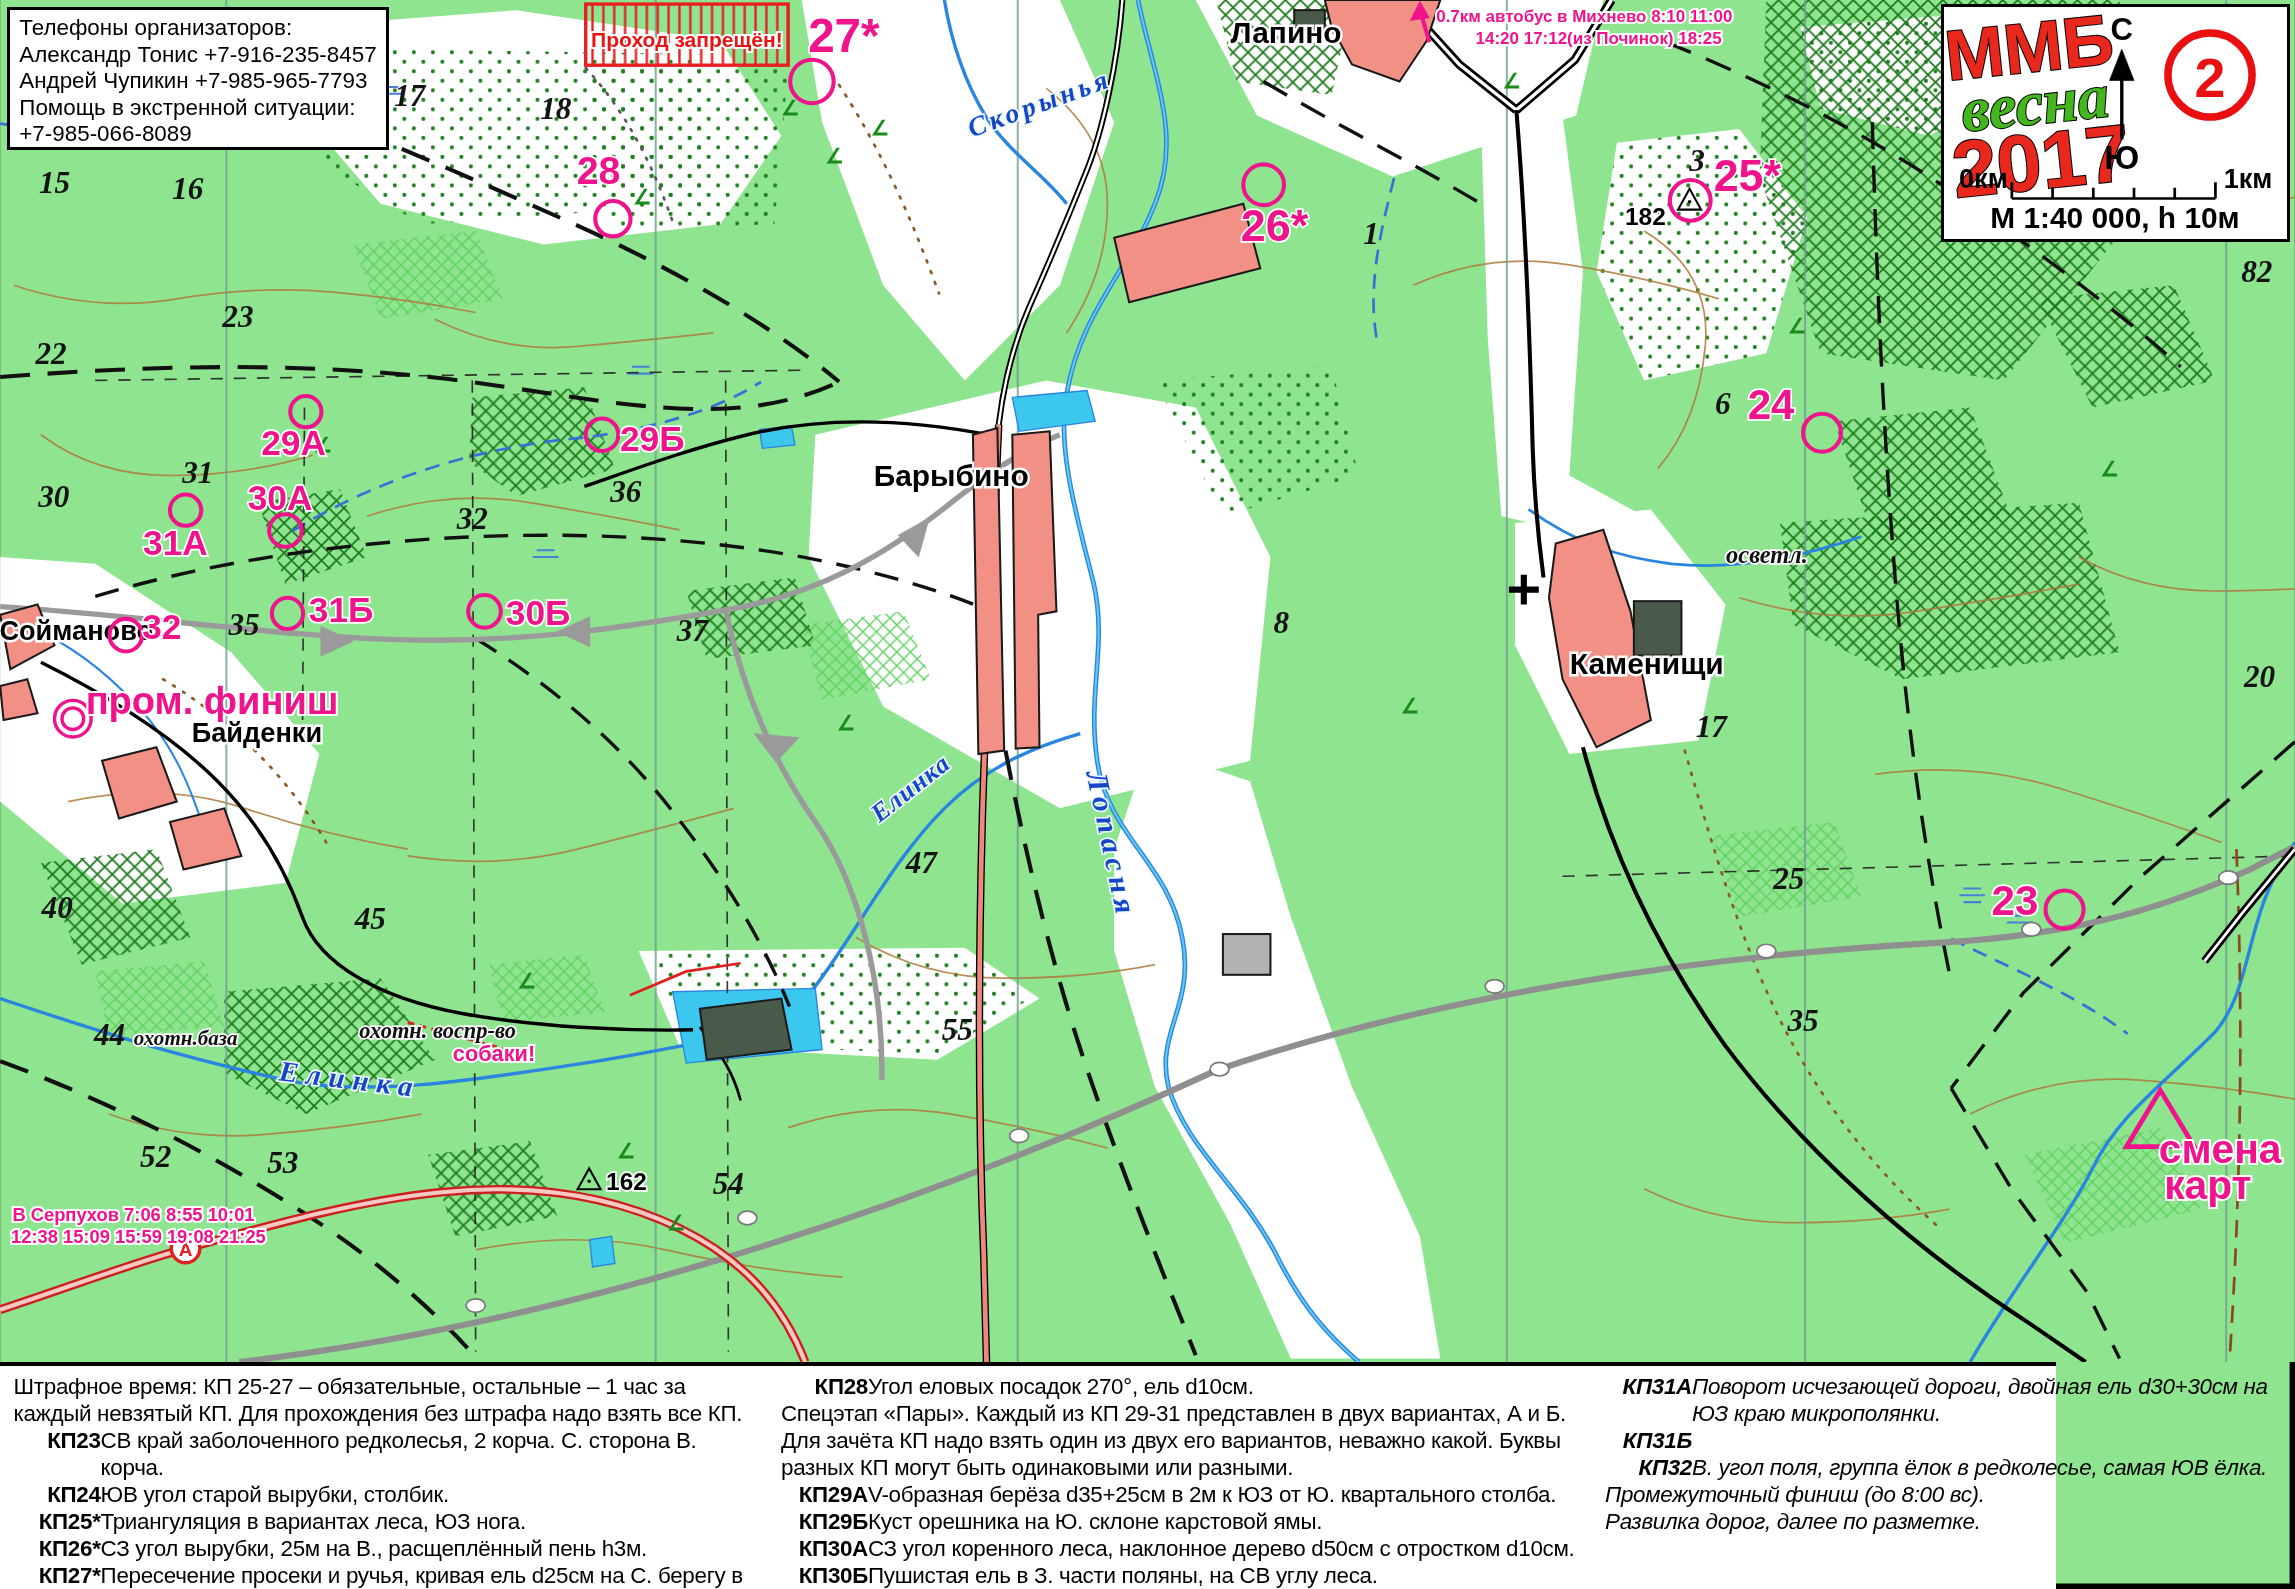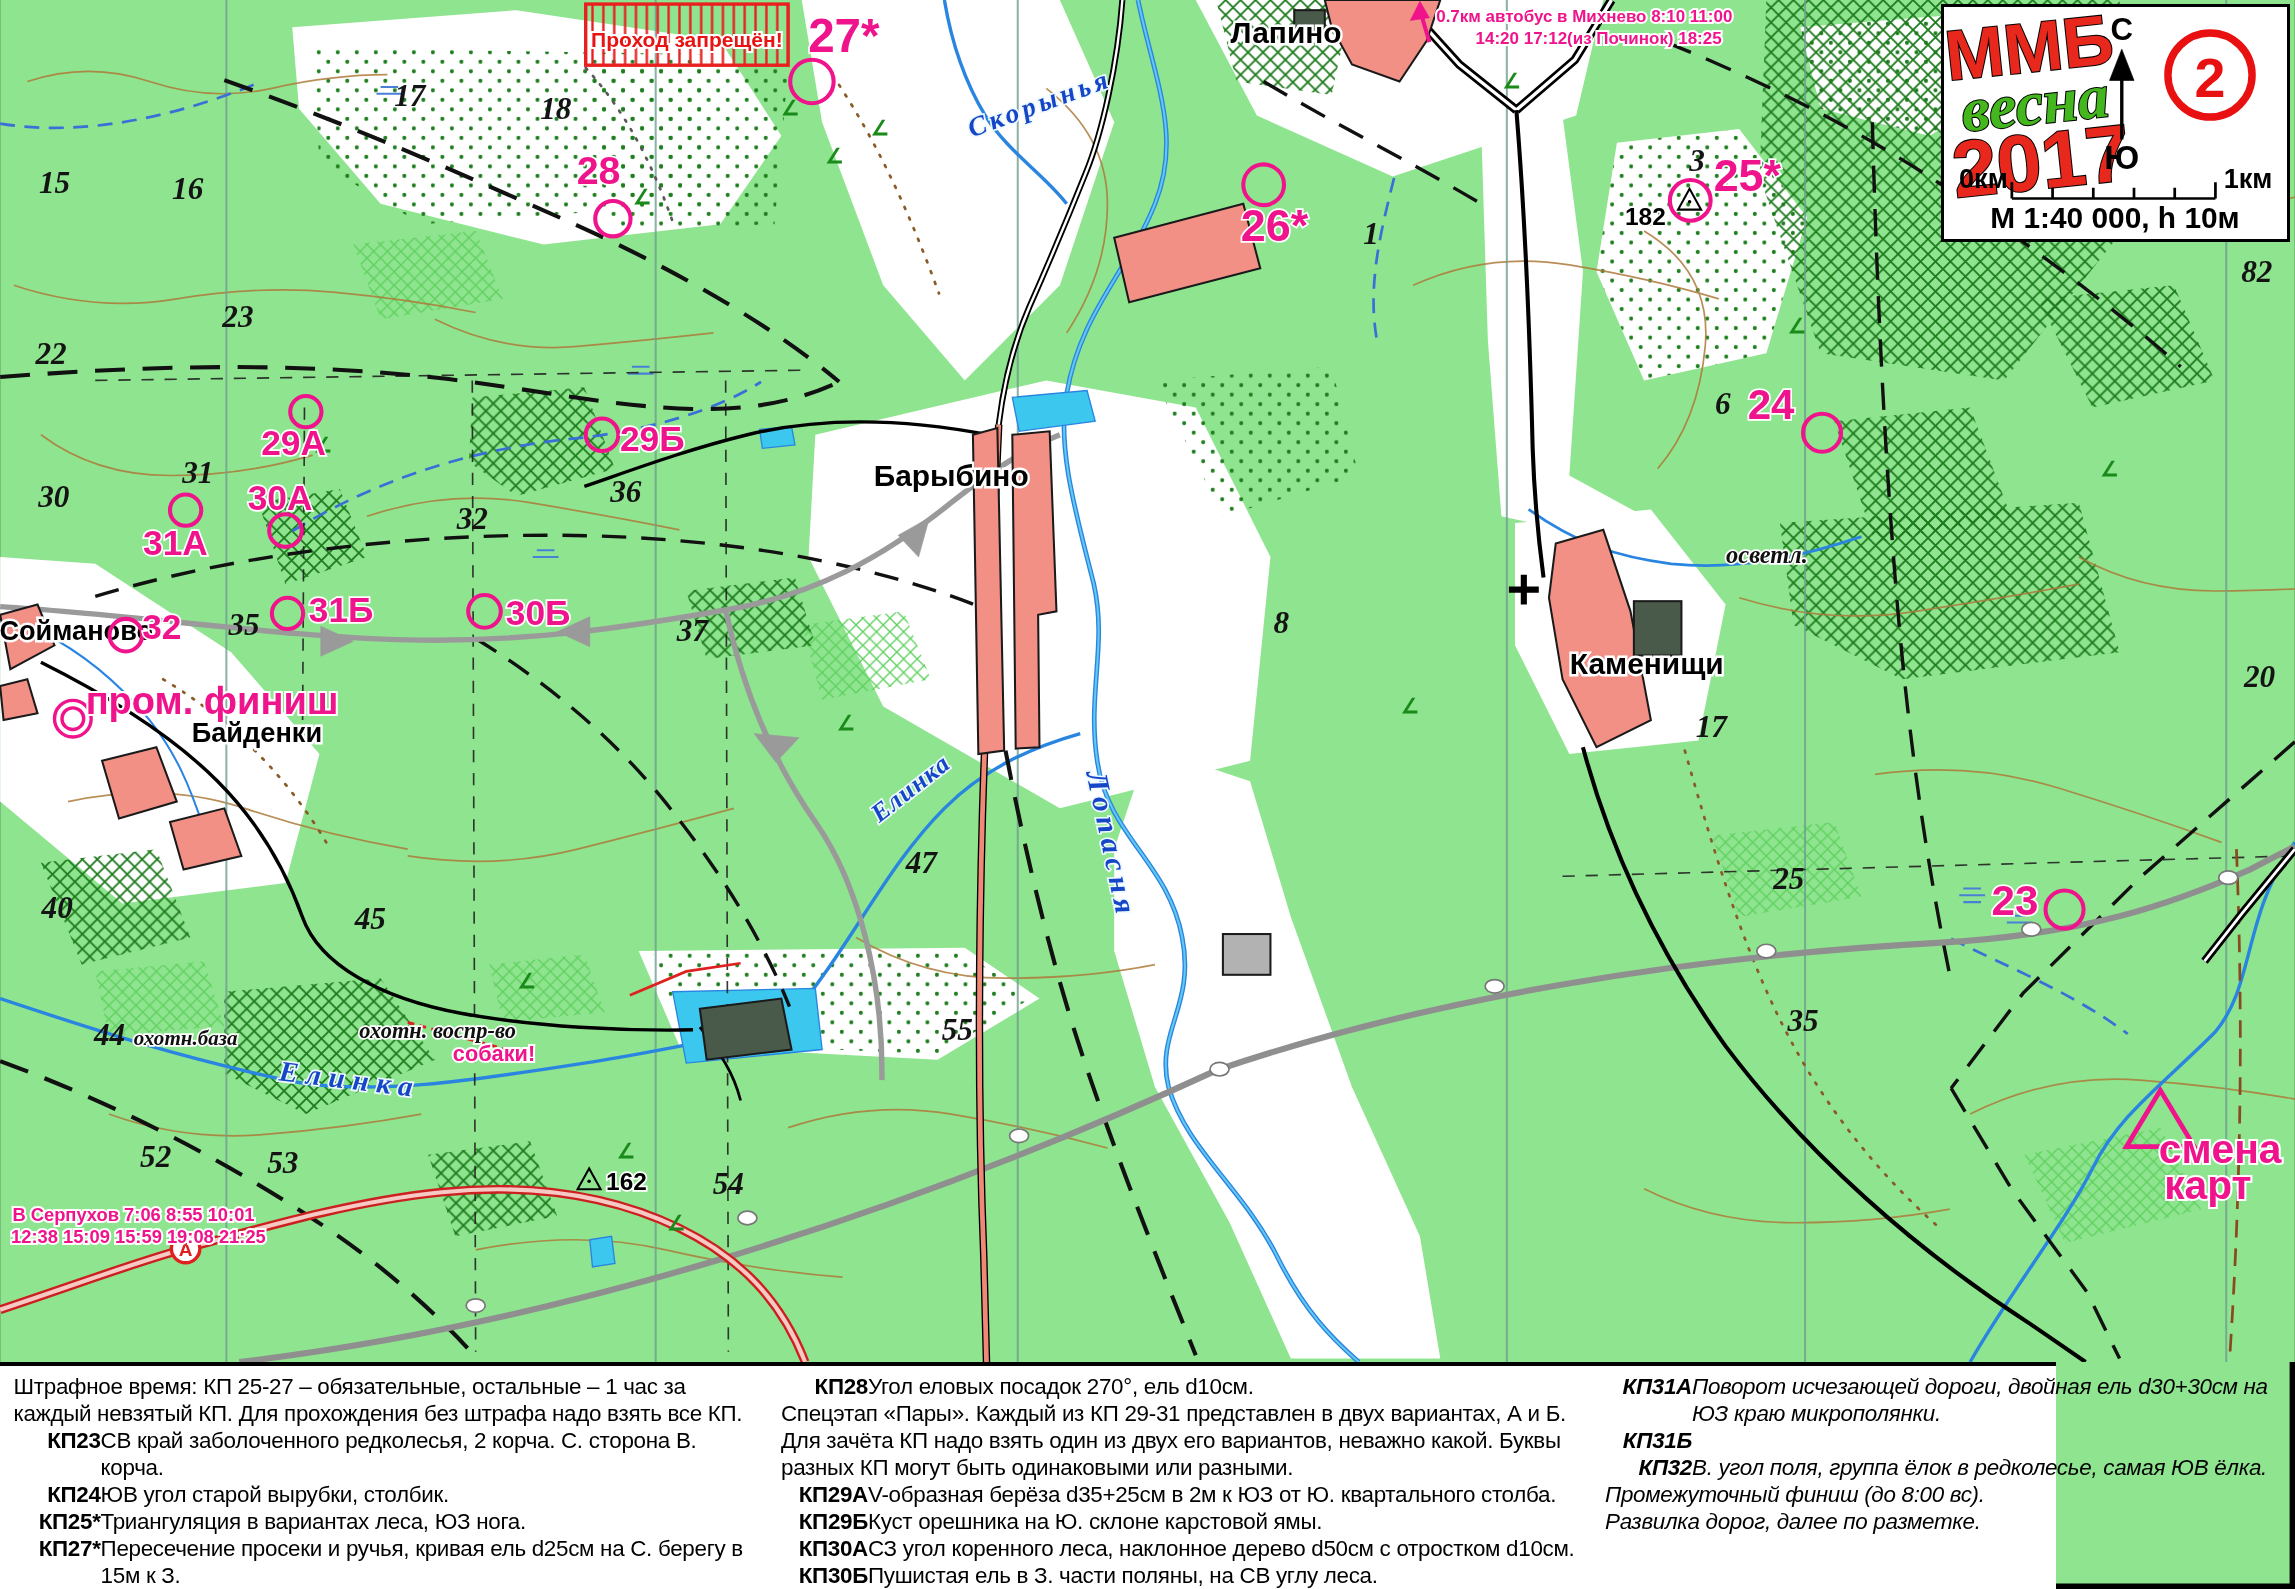--- a/index.html
+++ b/index.html
@@ -402,6 +402,13 @@
       </g>
 </svg>
 
+<div class="infobox">
+  <div>Телефоны организаторов:</div>
+  <div>Александр Тонис +7-916-235-8457</div>
+  <div>Андрей Чупикин +7-985-965-7793</div>
+  <div>Помощь в экстренной ситуации:</div>
+  <div>+7-985-066-8089</div>
+</div>
 
 <div class="logobox">
   <svg width="342" height="231" viewBox="0 0 504 340">

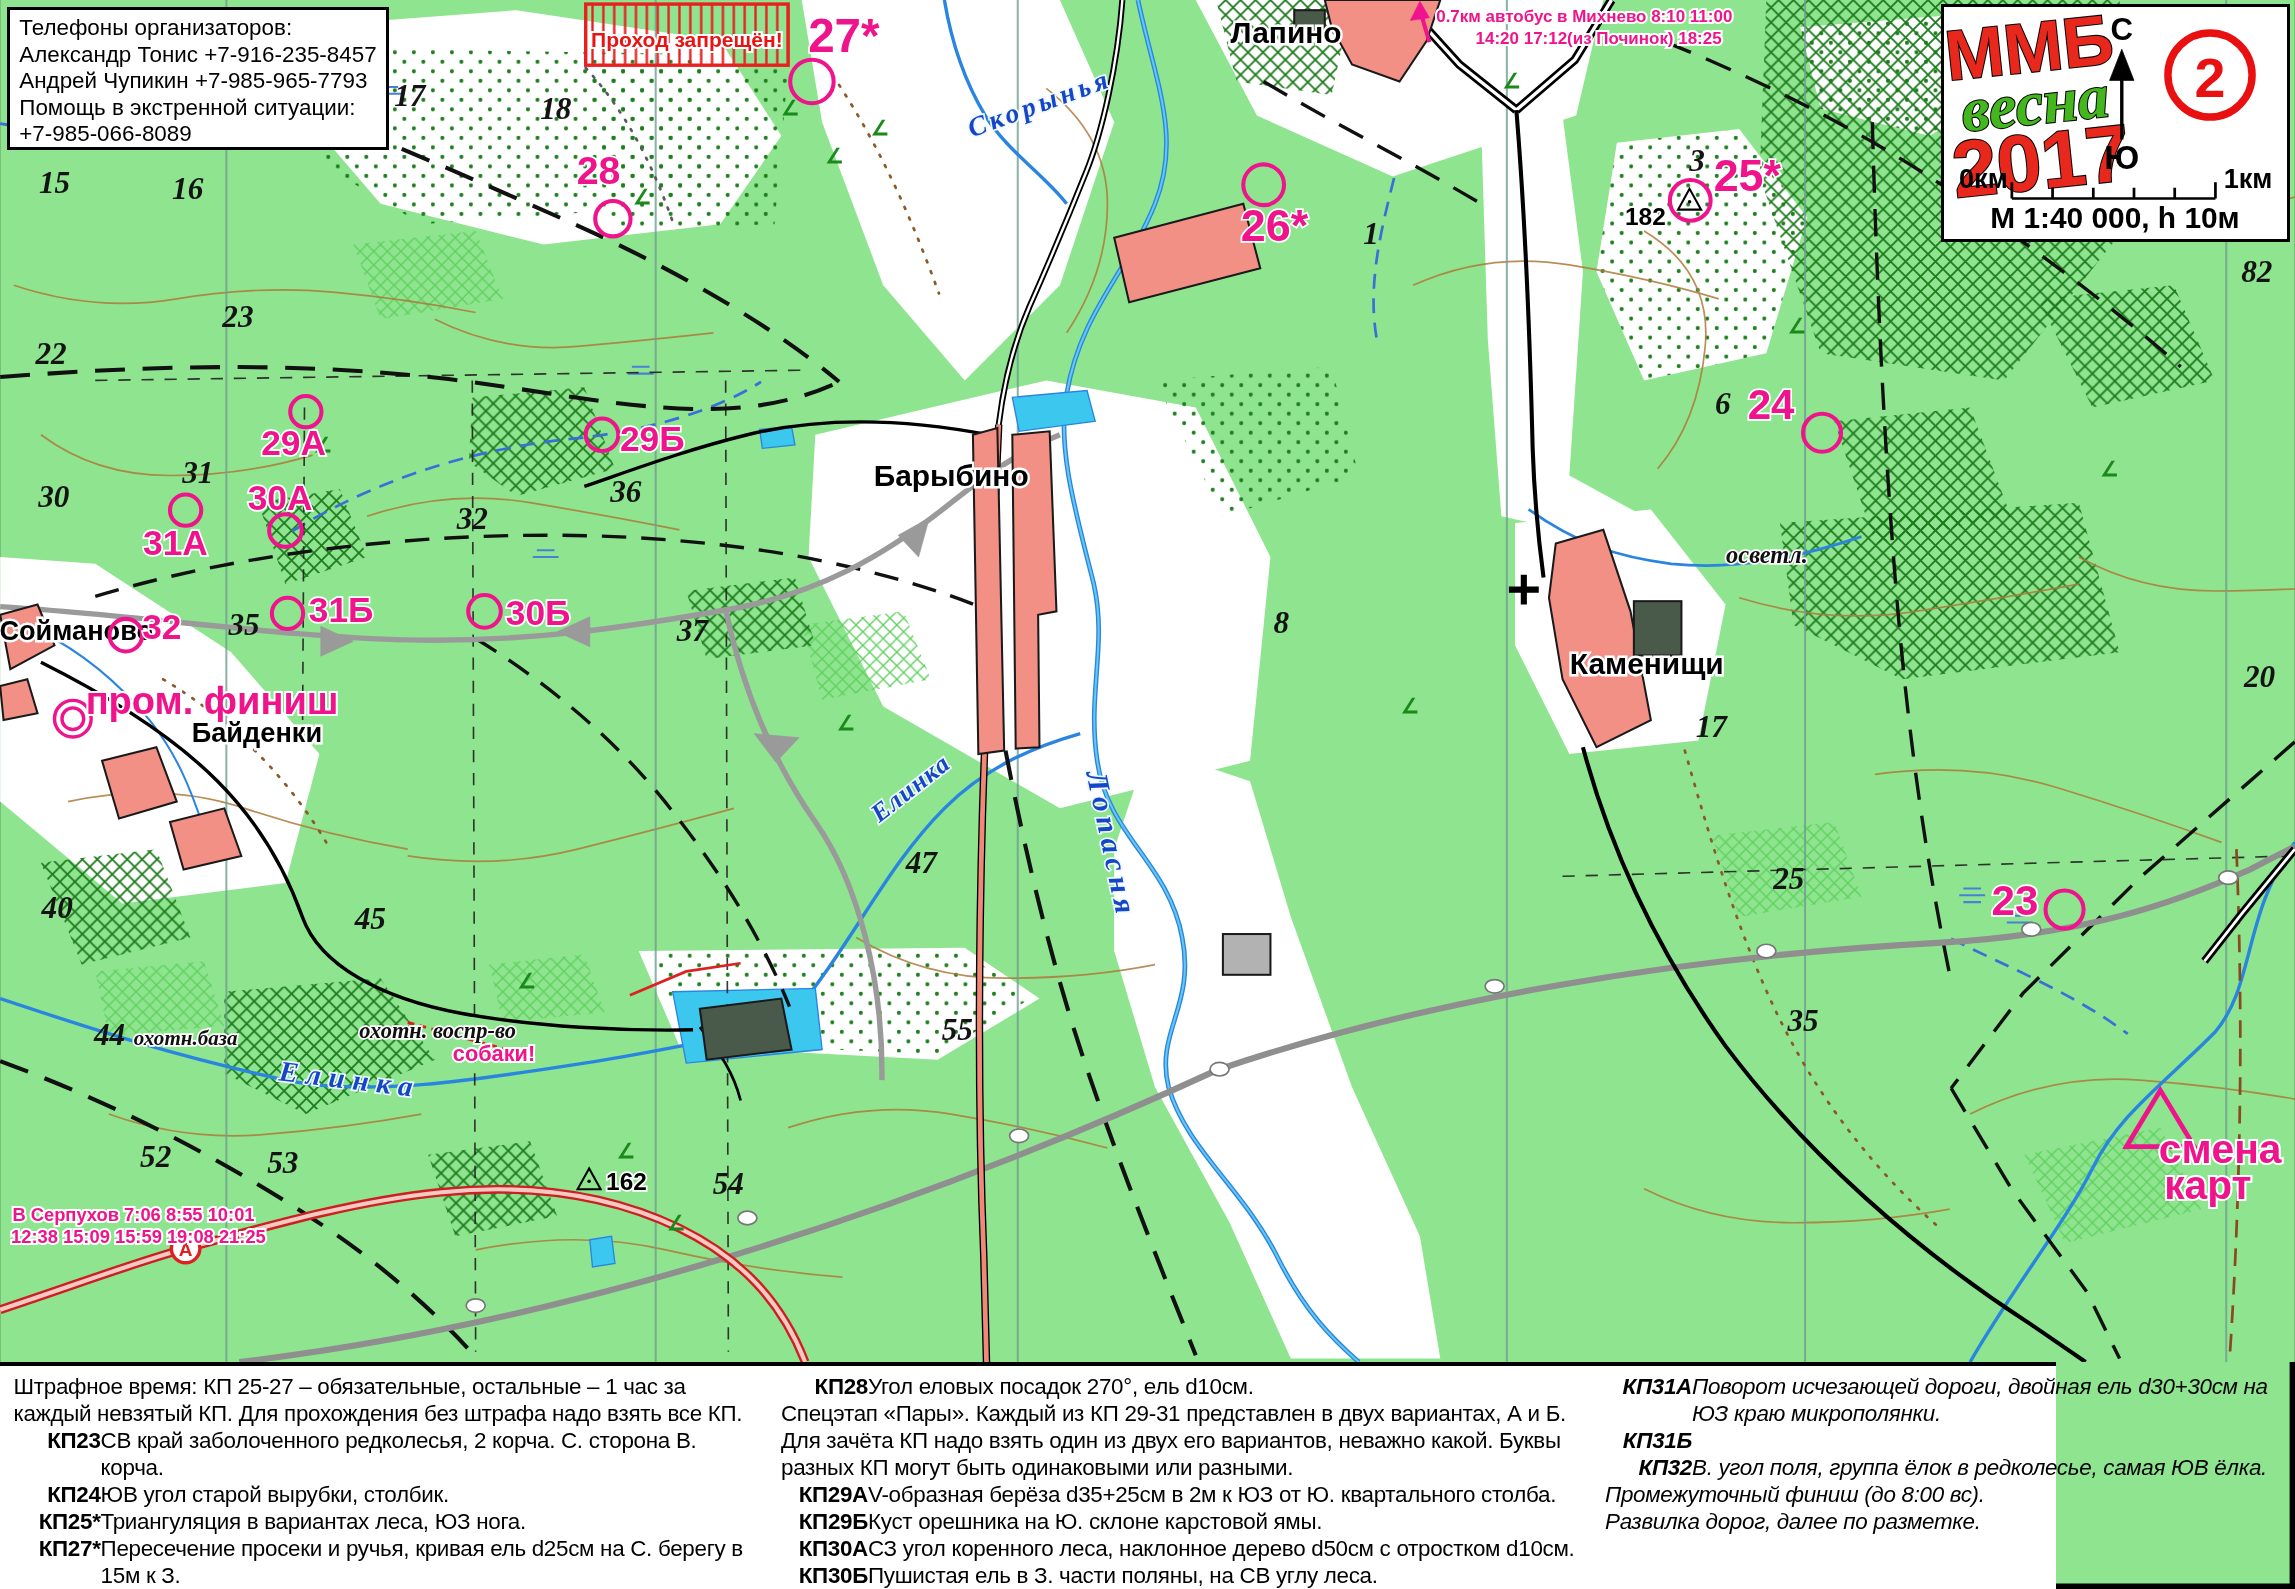--- a/index.html
+++ b/index.html
@@ -454,6 +454,10 @@
           <span class="kp-text">Триангуляция в вариантах леса, ЮЗ нога.</span>
         </div>
         <div class="kp-row">
+          <span class="kp-label">КП26*</span>
+          <span class="kp-text">СЗ угол вырубки, 25м на В., расщеплённый пень h3м.</span>
+        </div>
+        <div class="kp-row">
           <span class="kp-label">КП27*</span>
           <span class="kp-text">Пересечение просеки и ручья, кривая ель d25см на С. берегу в 15м к З.</span>
         </div>

